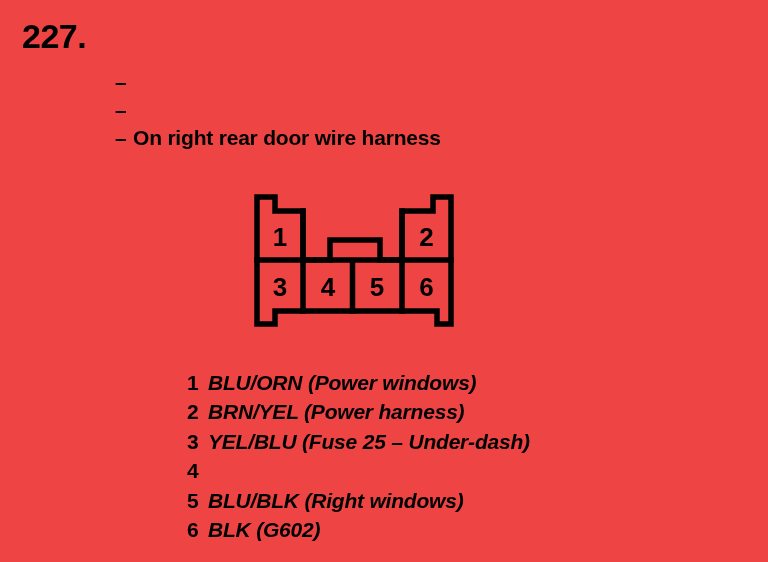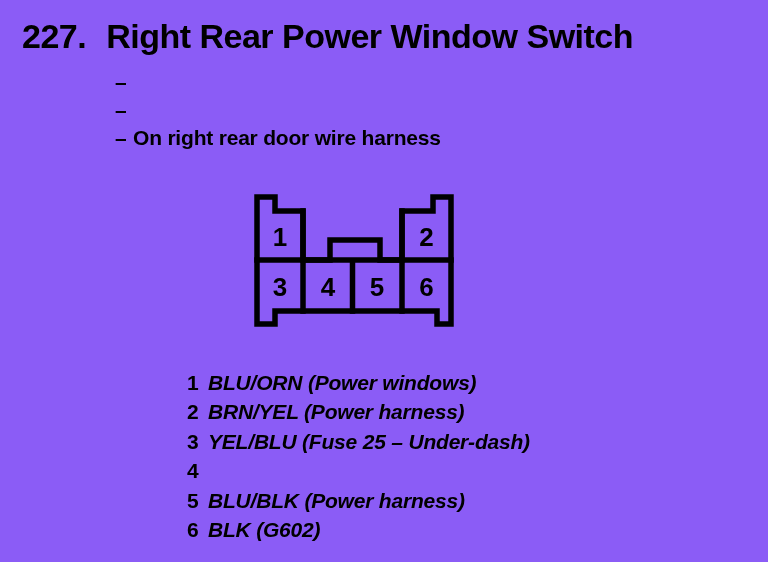--- a/index.html
+++ b/index.html
@@ -11,7 +11,7 @@
     position: relative;
     width: 768px;
     height: 562px;
-    background: #8b5cf6;
+    background: #ef4444;
     color: #000000;
     font-family: "Liberation Sans", sans-serif;
     overflow: hidden;

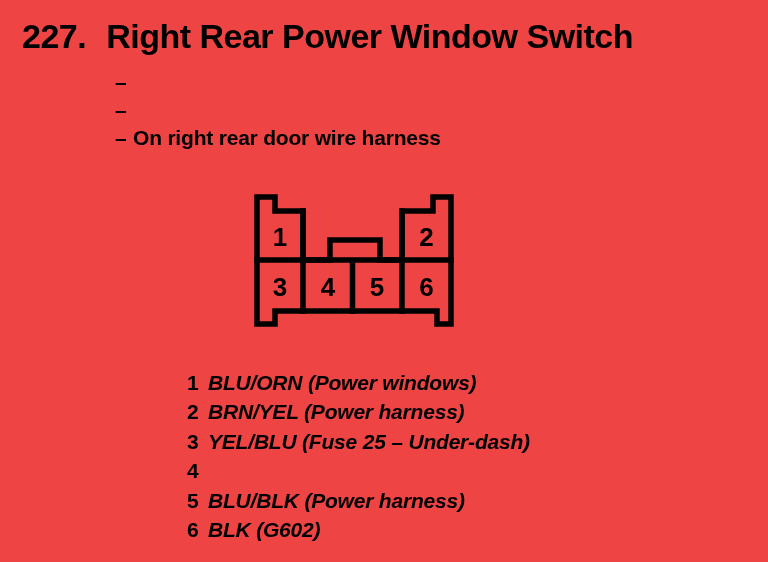--- a/index.html
+++ b/index.html
@@ -106,7 +106,6 @@
 
   <div class="title-row">
     <span>227.</span>
-    <h1>Right Rear Power Window Switch</h1>
   </div>
 
   <ul class="details">

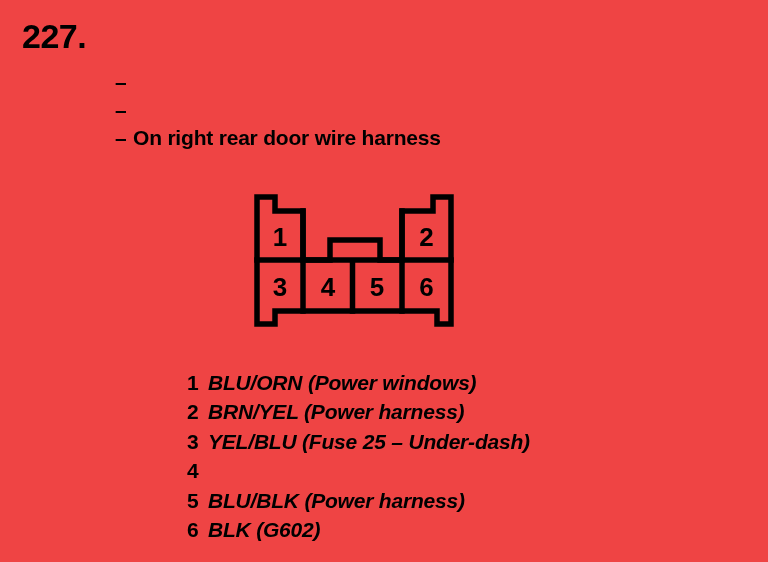--- a/index.html
+++ b/index.html
@@ -153,7 +153,7 @@
     </div>
     <div class="legend-row">
       <span class="legend-num">5</span>
-      <span class="legend-text">BLU/BLK (Power harness)</span>
+      <span class="legend-text">BLU/BLK (Right windows)</span>
     </div>
     <div class="legend-row">
       <span class="legend-num">6</span>

